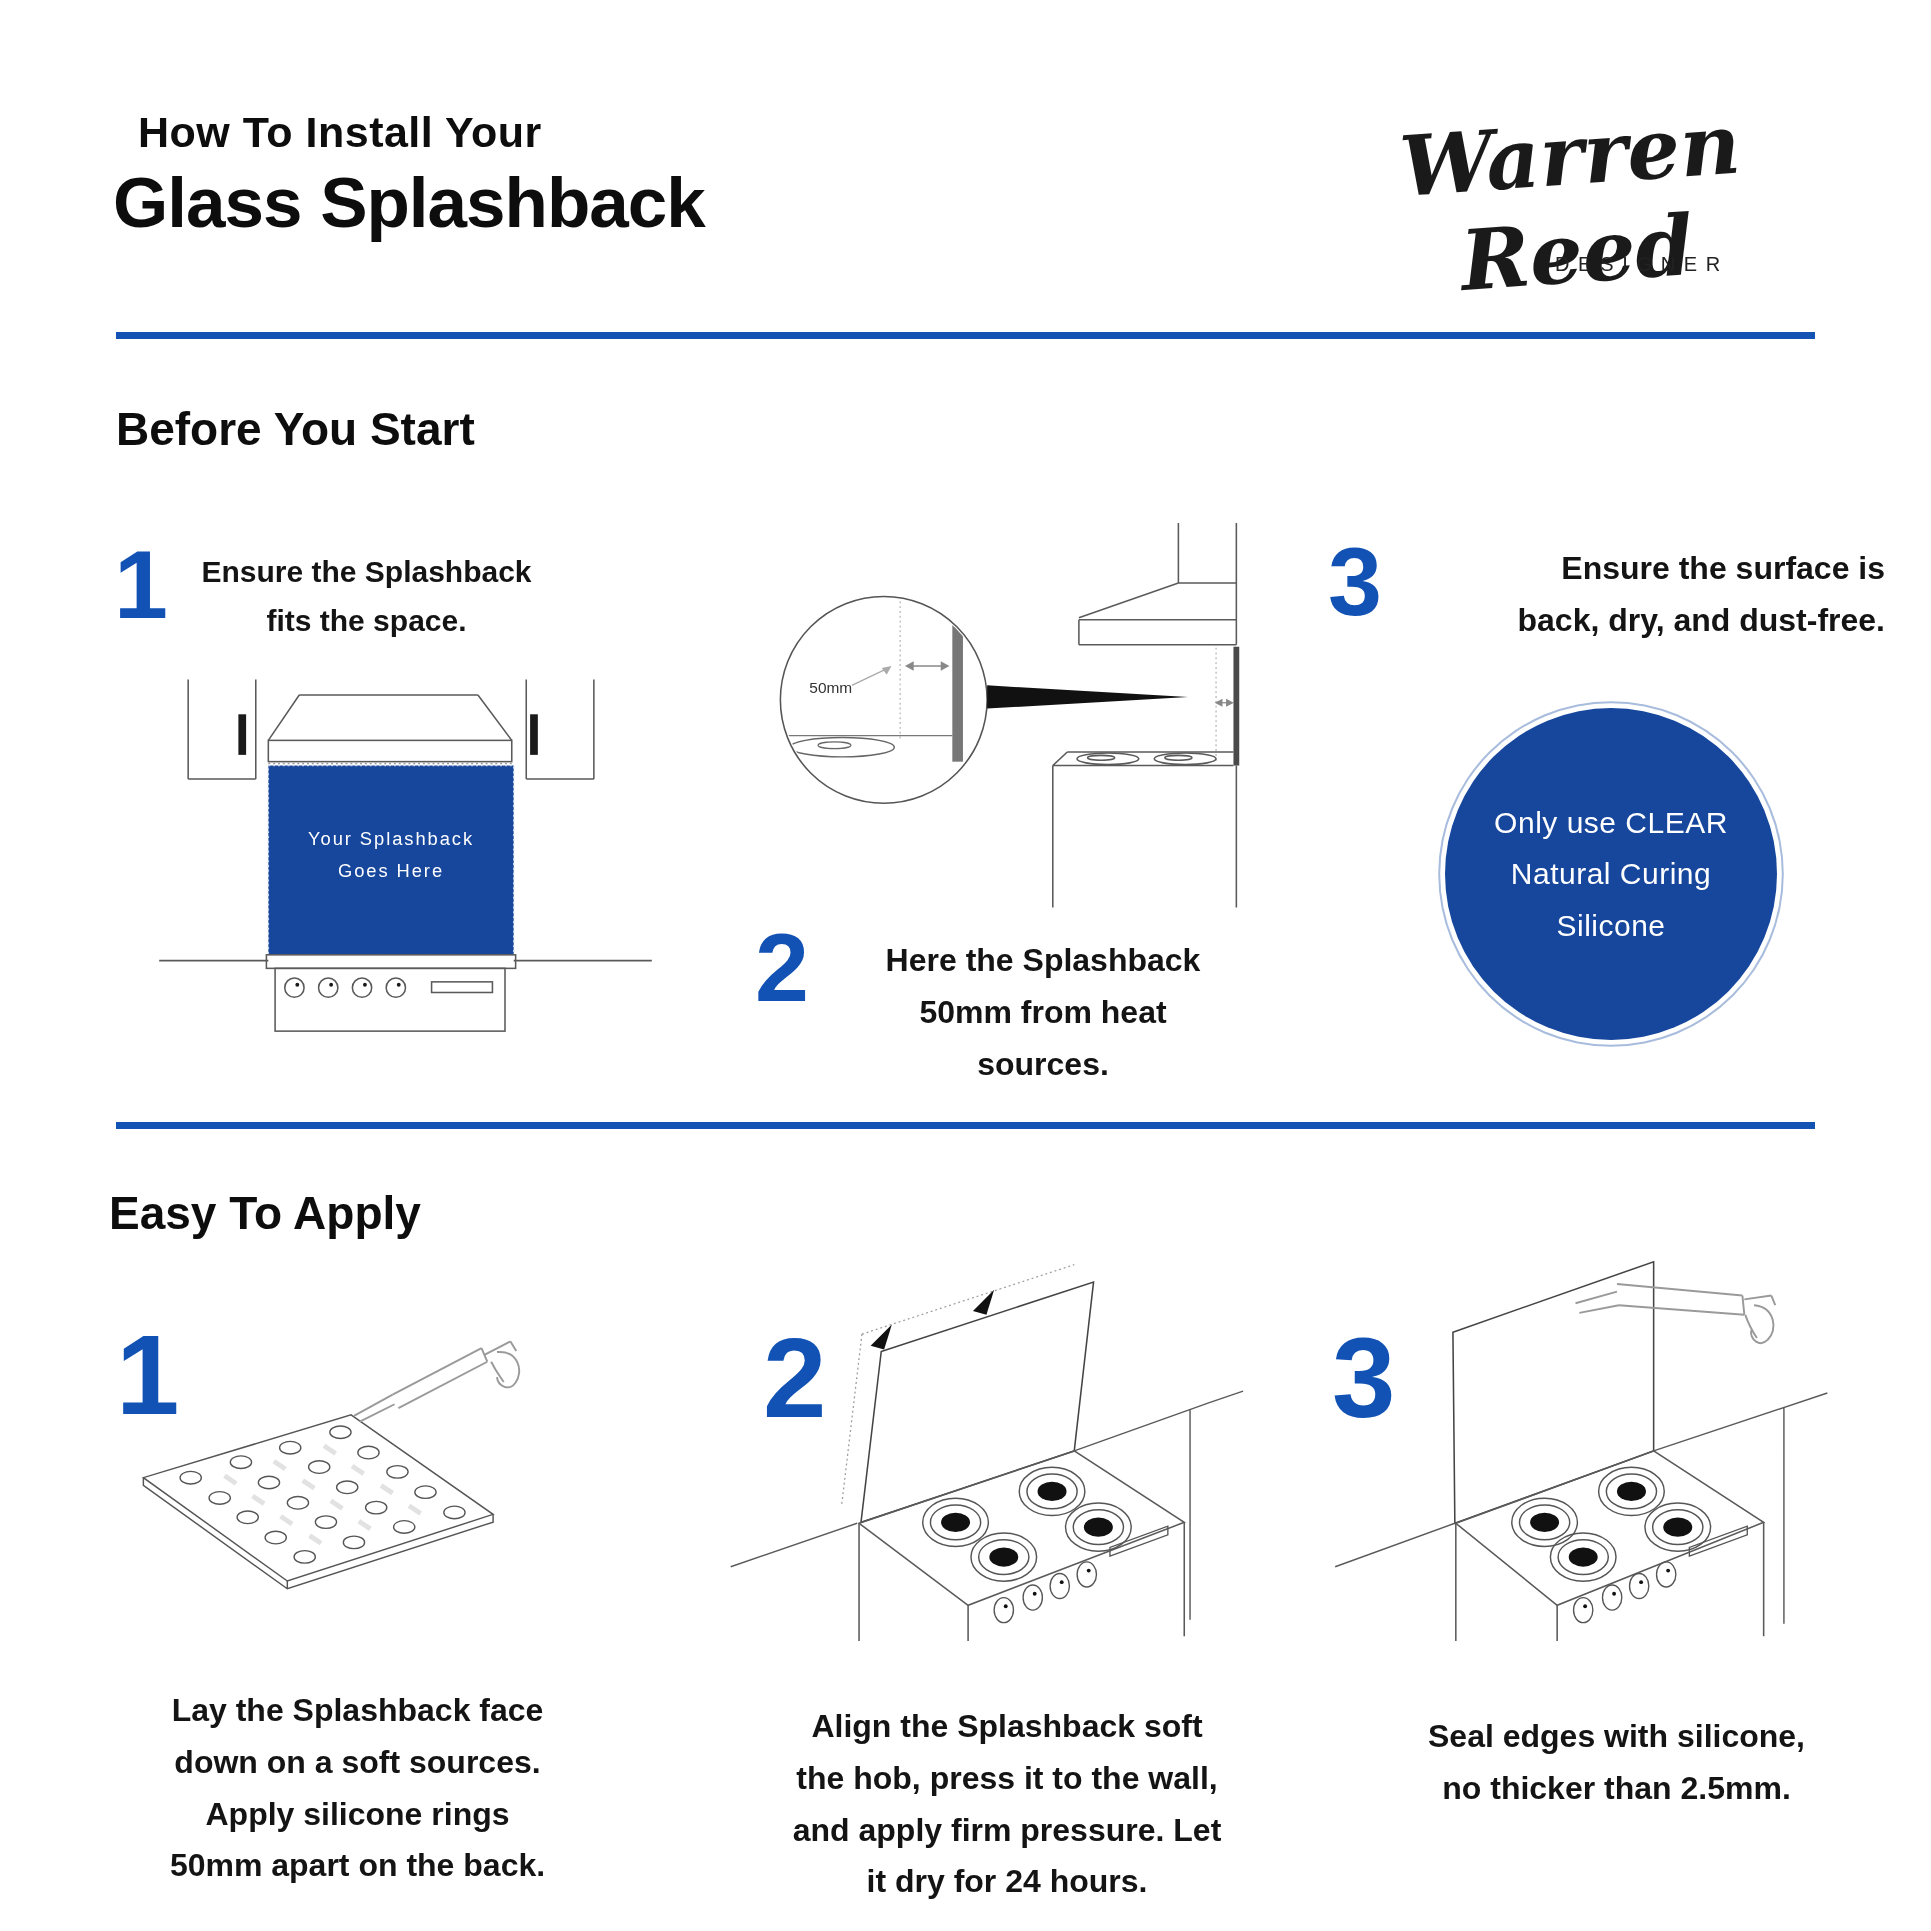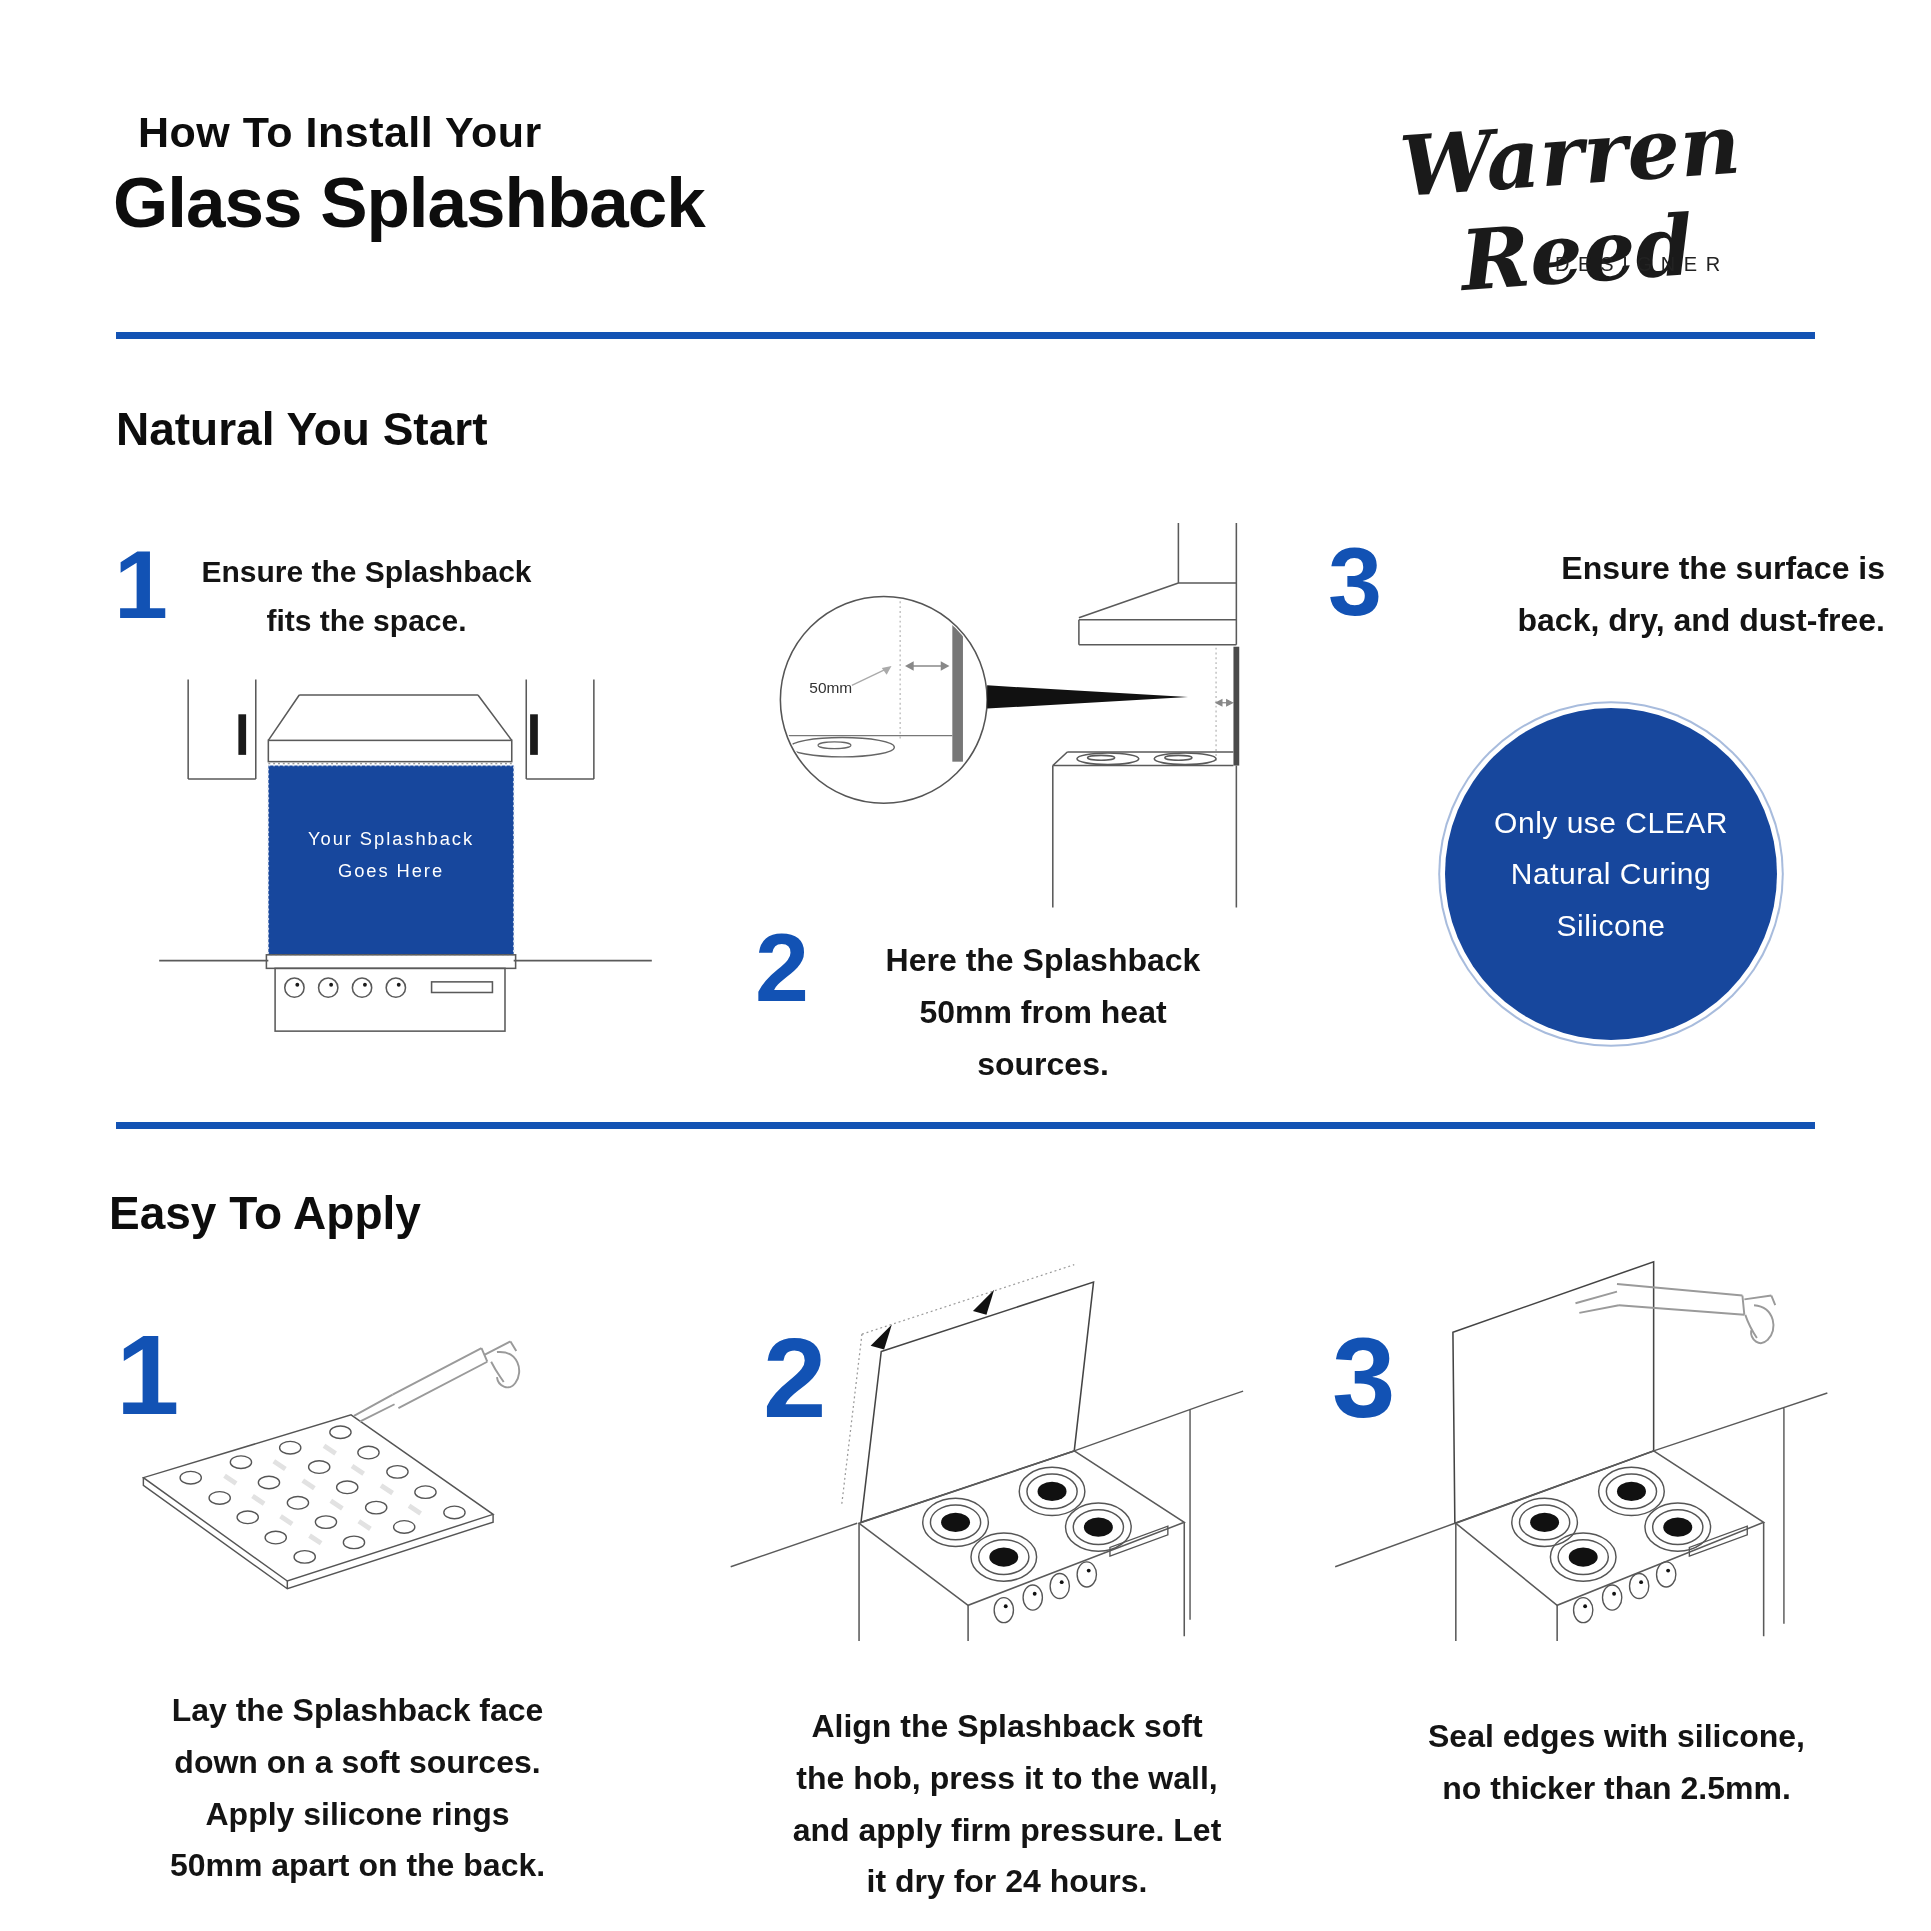--- a/index.html
+++ b/index.html
@@ -37,7 +37,7 @@
 
   <div class="abs divider" style="left:116px;top:332px;"></div>
 
-  <div class="abs h2" style="left:116px;top:402px;">Natural You Start</div>
+  <div class="abs h2" style="left:116px;top:402px;">Before You Start</div>
 
   <div class="abs num num-sm" style="left:114px;top:536px;">1</div>
   <div class="abs steptext center" style="left:183px;top:548px;width:367px;">

